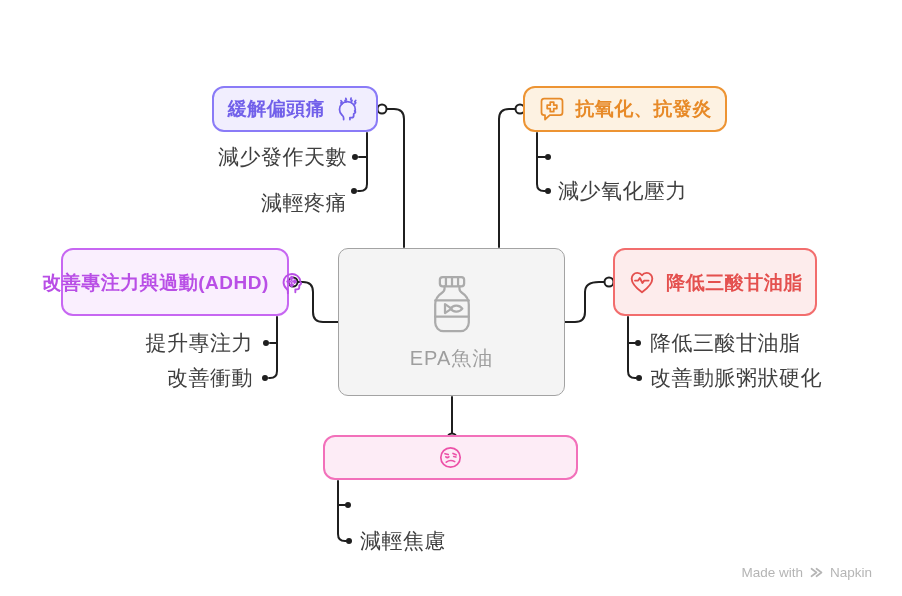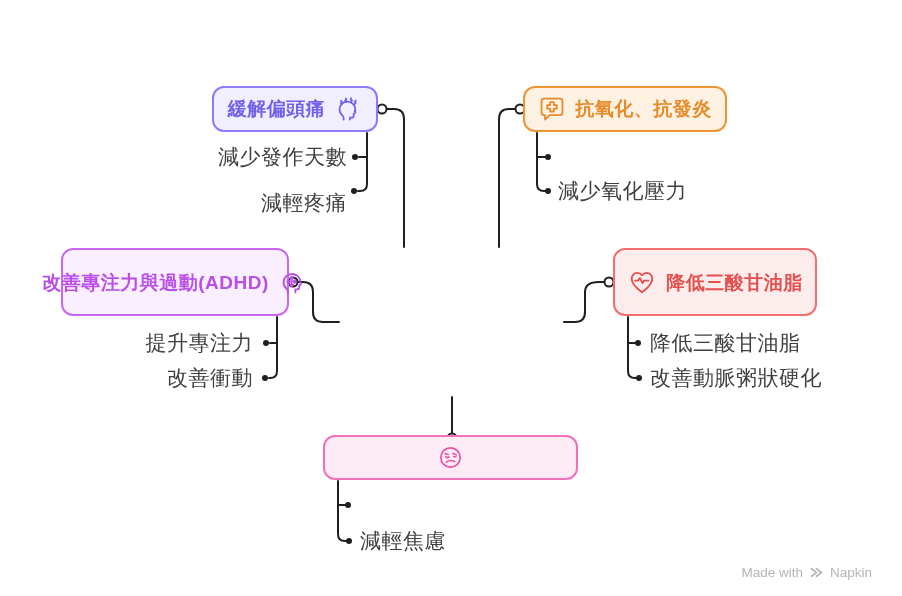--- a/index.html
+++ b/index.html
@@ -80,6 +80,19 @@
     <circle cx="452" cy="438" r="4.5" fill="#ffffff"></circle>
   </svg>
 
+  <div class="node node-center">
+    <span class="nicon">
+      <svg width="56" height="66" viewBox="0 0 60 68" stroke="#ababab" stroke-width="2.4" fill="none" stroke-linecap="round" stroke-linejoin="round">
+        <rect x="17" y="3" width="26" height="10" rx="3"></rect>
+        <path d="M23.5 3.5v9 M30 3.5v9 M36.5 3.5v9"></path>
+        <path d="M22 13v2.6c0 1.9-1.4 3.4-3 4.4-4.3 2.7-7 7.4-7 12.7v19c0 5.2 4 9.3 9 9.3h18c5 0 9-4.1 9-9.3v-19c0-5.3-2.7-10-7-12.7-1.6-1-3-2.5-3-4.4V13"></path>
+        <path d="M12 28h36 M12 45.5h36"></path>
+        <path d="M28.5 36.8c2.5-3.6 8.6-5 12.6 0-4 5-10.1 3.6-12.6 0z"></path>
+        <path d="M29.5 36.8L22.5 32v9.6z"></path>
+      </svg>
+    </span>
+    <span class="ctext">EPA魚油</span>
+  </div>
 
   <div class="node node-migraine">
     <span class="ntext">緩解偏頭痛</span>

